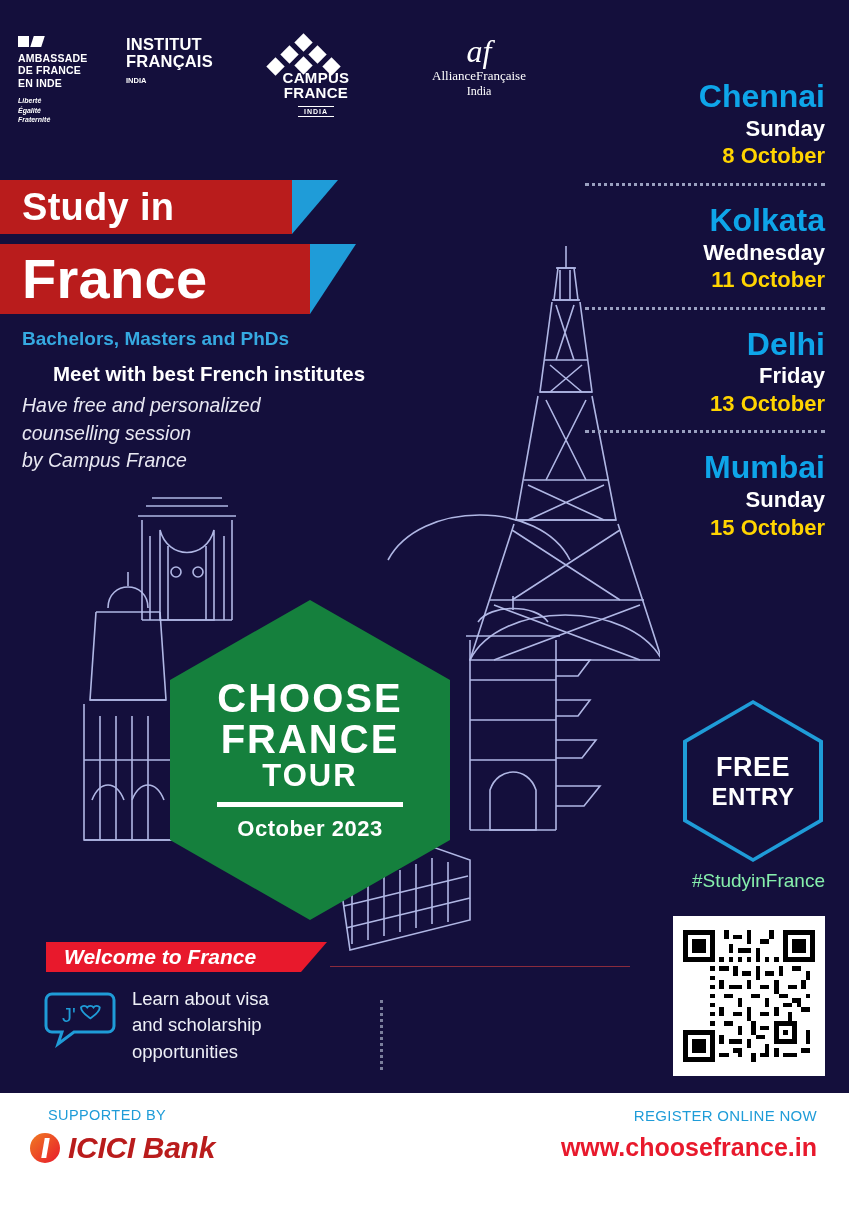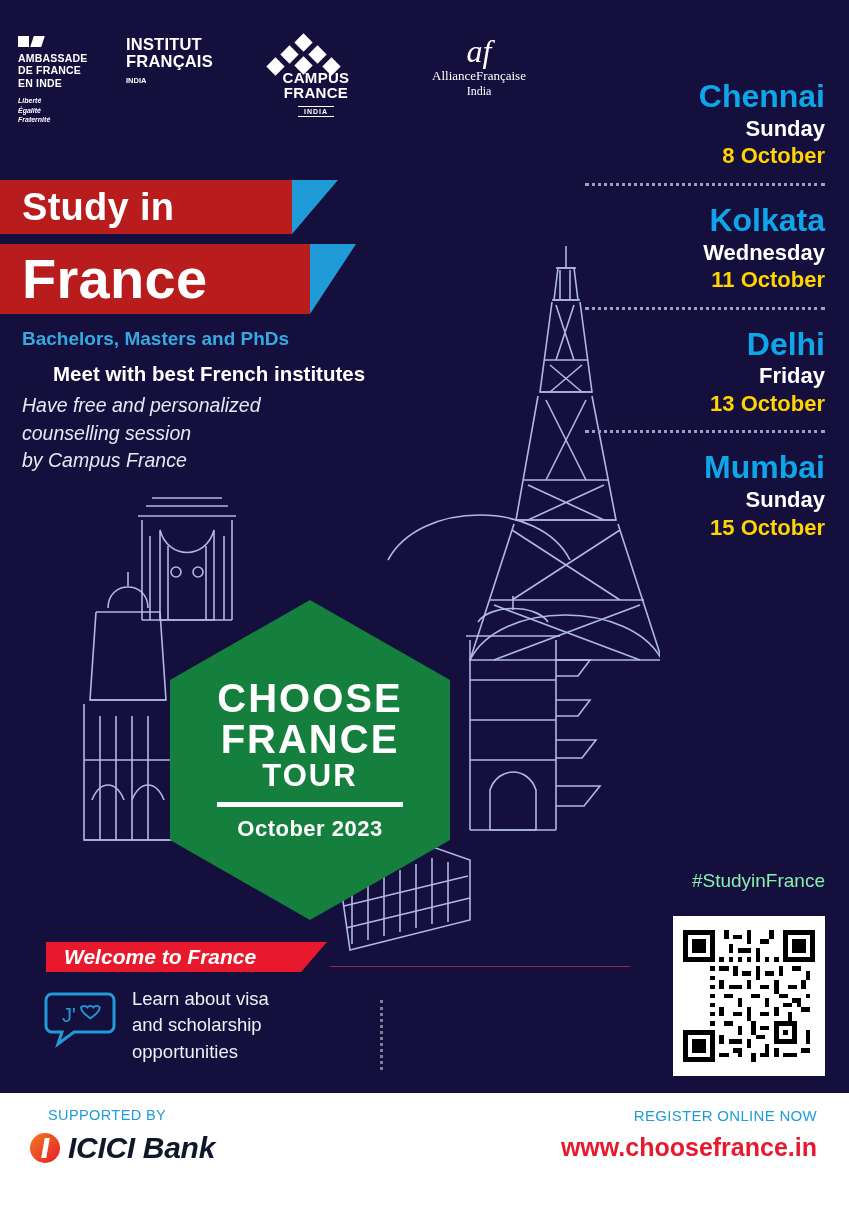--- a/index.html
+++ b/index.html
@@ -422,6 +422,13 @@
     </div>
   </div>
 
+  <div class="free-hex">
+    <div class="outer"></div>
+    <div class="inner">
+      <div class="f1">FREE</div>
+      <div class="f2">ENTRY</div>
+    </div>
+  </div>
 
   <div class="hashtag">#StudyinFrance</div>
 

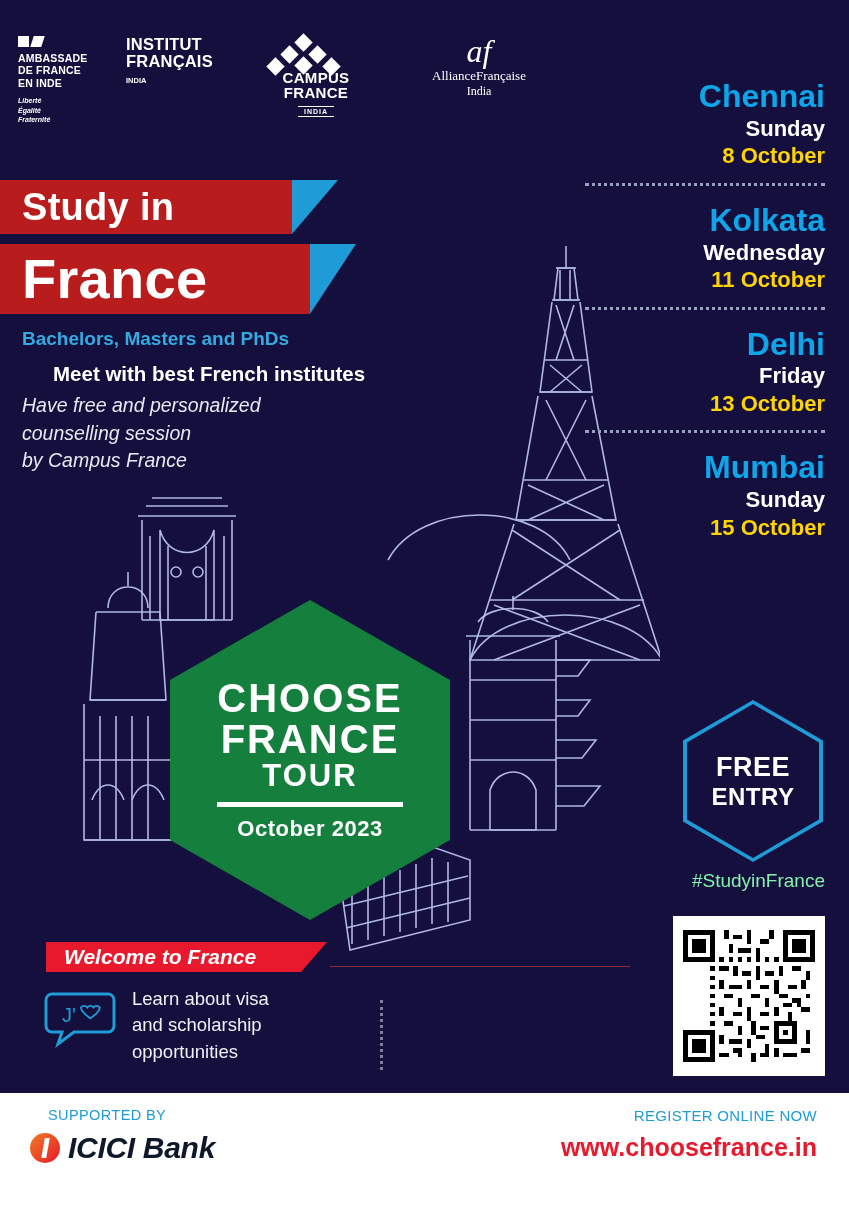--- a/index.html
+++ b/index.html
@@ -205,7 +205,7 @@
   .icici .mark::after{
     content:""; position:absolute; left:13px; top:5px; width:5px; height:20px; background:#fff; transform: skewX(-10deg);
   }
-  .icici .name { color:#0f172a; font-size: 30px; font-weight: 800; font-style: italic; letter-spacing:-.3px; }
+  .icici .name { color:#b91c1c; font-size: 30px; font-weight: 800; font-style: italic; letter-spacing:-.3px; }
   .register {
     position:absolute; right: 32px; top: 14px; color:#1f9cd8; font-size: 15px; letter-spacing:.3px;
   }

